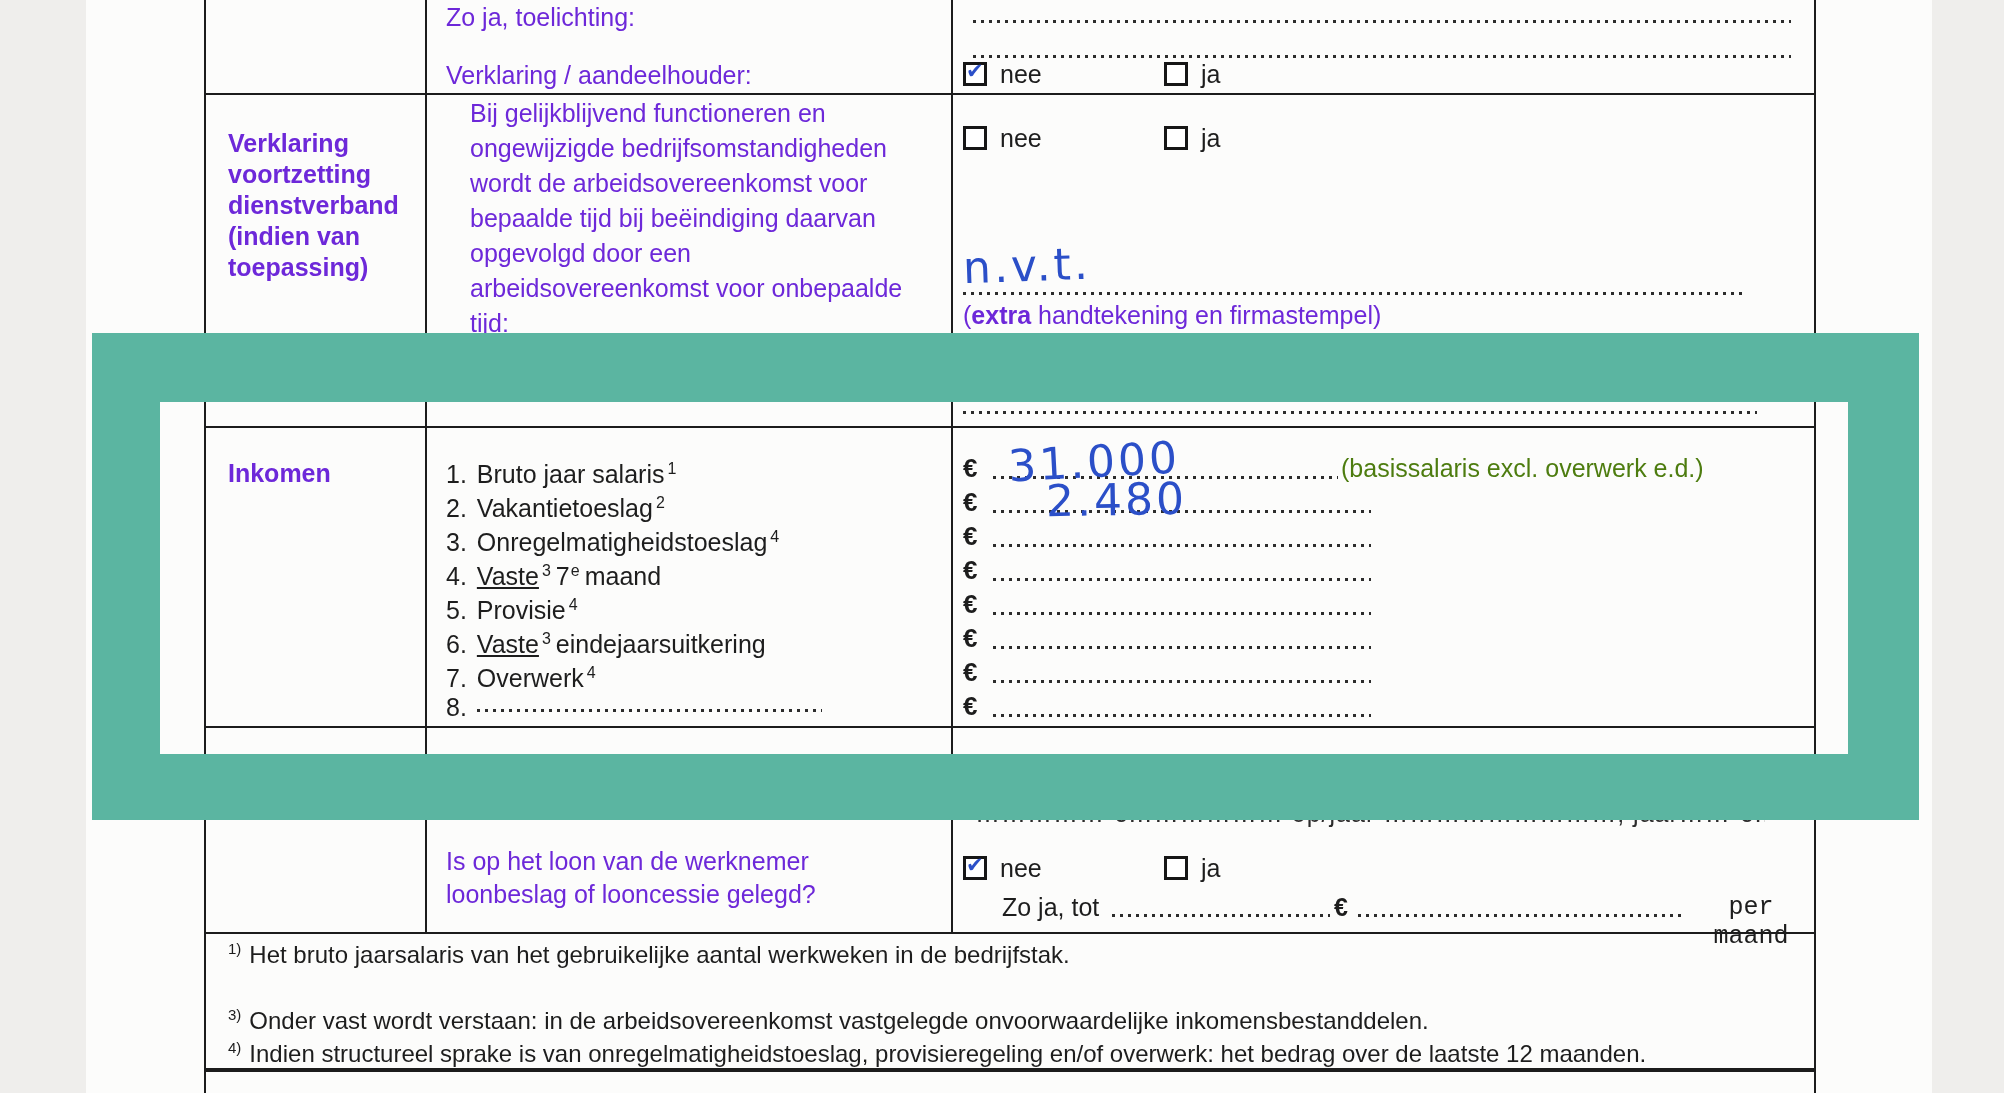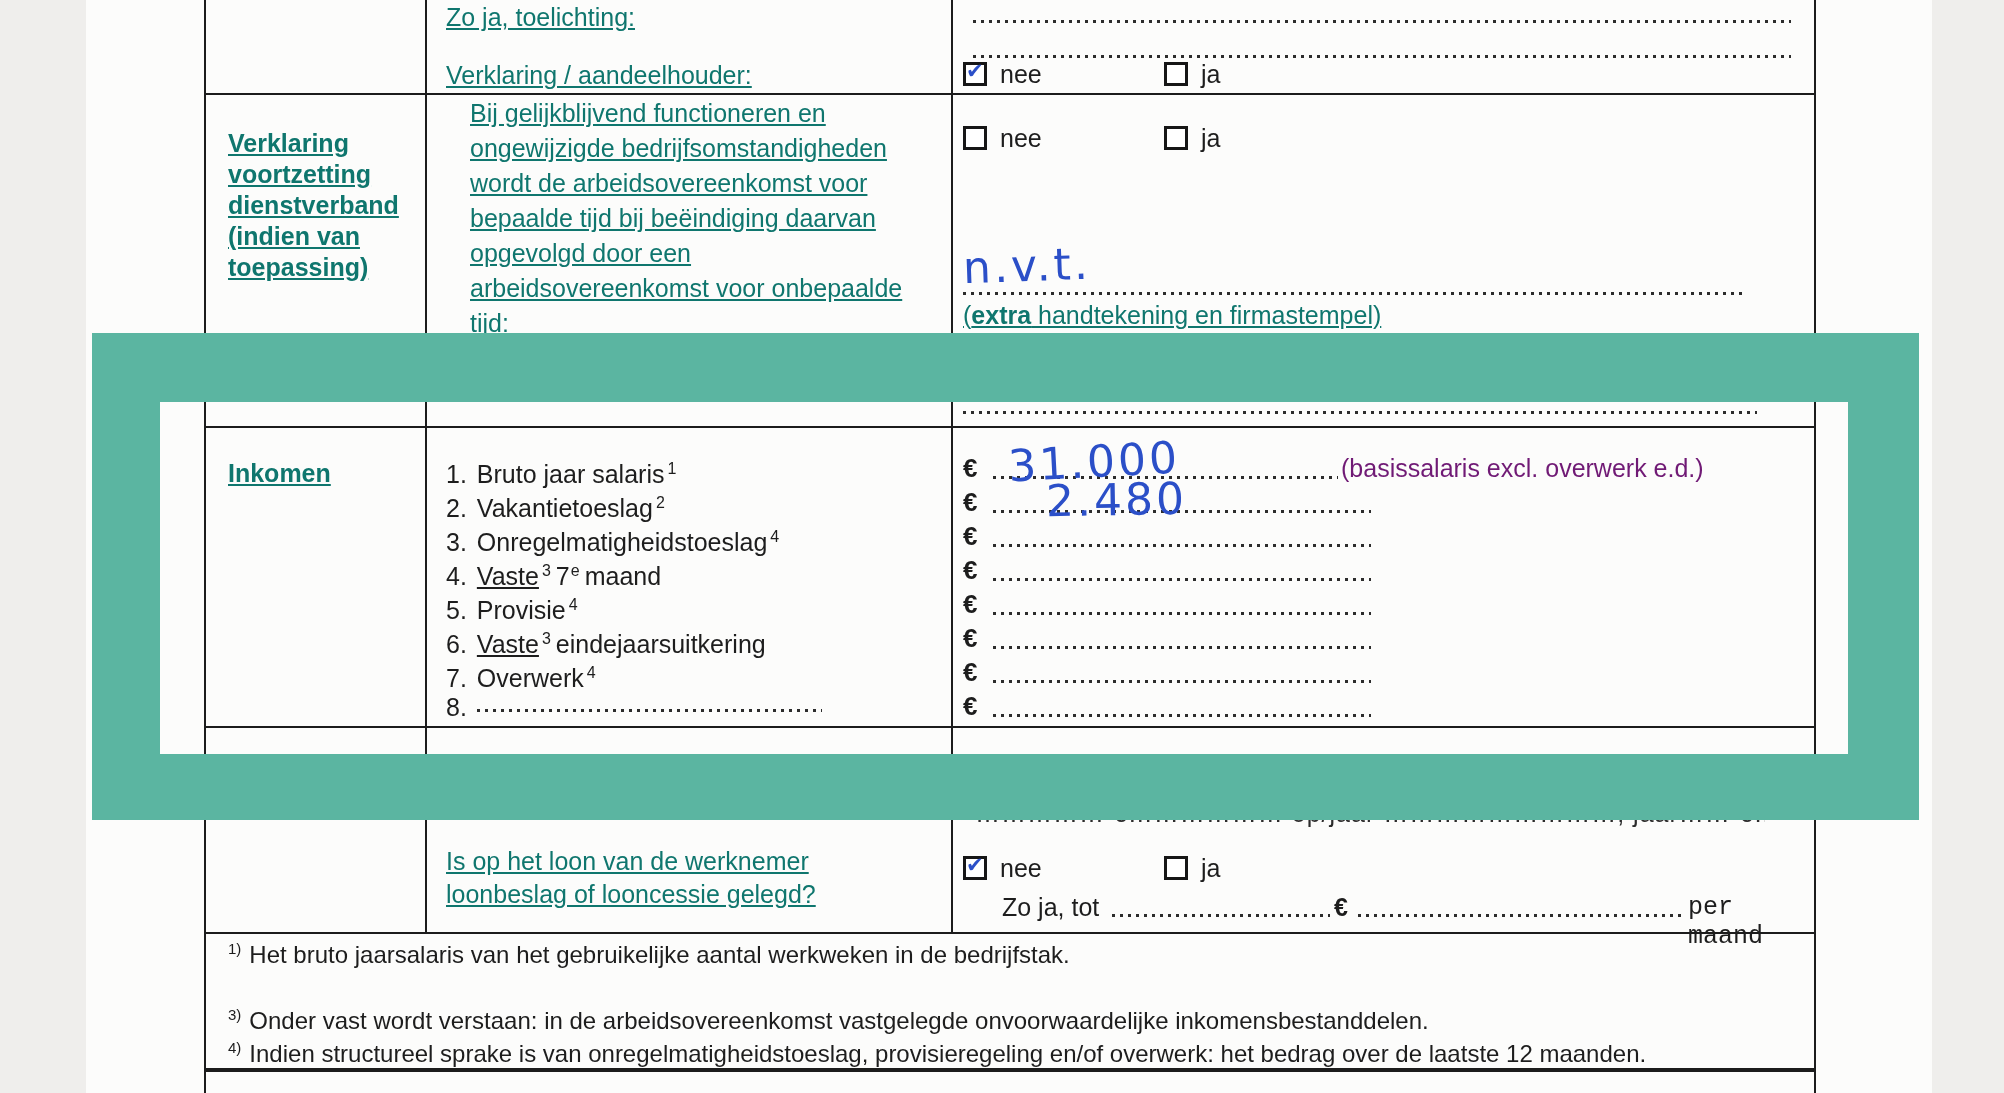--- a/index.html
+++ b/index.html
@@ -9,7 +9,7 @@
   .vline{position:absolute;width:2px;background:#1c1c1c;}
   .hline{position:absolute;height:2px;background:#1c1c1c;}
   .hline.thick{height:4px;}
-  .txt{position:absolute;color:#0f766e;font-size:25px;line-height:31px;white-space:pre-line;text-decoration:underline;}
+  .txt{position:absolute;color:#6d28d9;font-size:25px;line-height:31px;white-space:pre-line;}
   .bold{font-weight:bold;}
   .q{line-height:35px;}
   .dots{position:absolute;height:3px;background:repeating-linear-gradient(90deg,#2c2c2c 0 3px,transparent 3px 8px);}

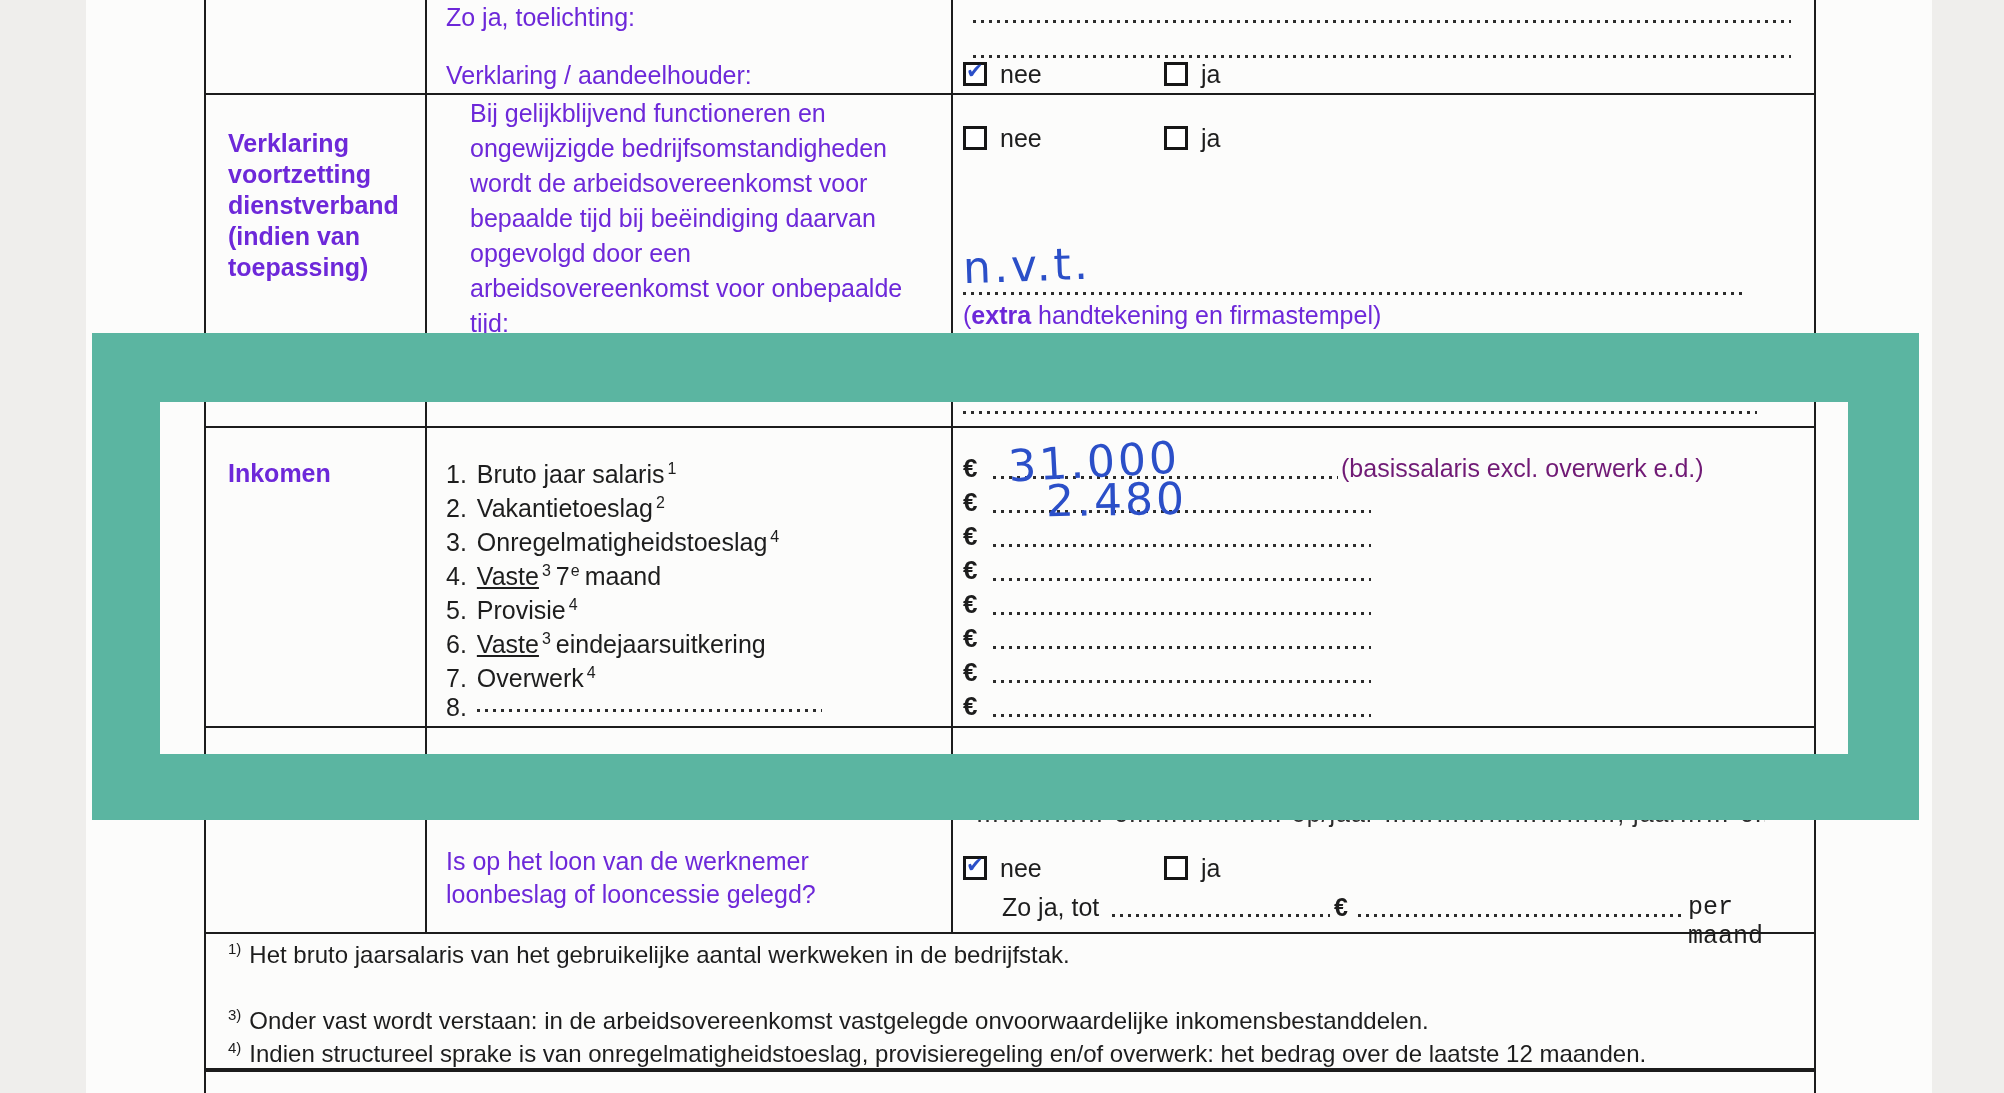--- a/index.html
+++ b/index.html
@@ -25,7 +25,7 @@
   .amt{position:absolute;left:963px;width:850px;height:34px;}
   .amt .euro{position:absolute;left:0;top:1px;font-size:26px;font-weight:bold;color:#1d1d1d;}
   .amt .adots{position:absolute;left:30px;top:24px;}
-  .amt .note{position:absolute;left:378px;top:2px;font-size:25px;color:#701a75;white-space:nowrap;}
+  .amt .note{position:absolute;left:378px;top:2px;font-size:25px;color:#4d7c0f;white-space:nowrap;}
   .teal{position:absolute;background:#5bb5a1;z-index:5;}
   .sliver{position:absolute;overflow:hidden;}
   .sliver .in{margin-top:-18px;font-size:25px;line-height:25px;color:#2c2c2c;white-space:nowrap;letter-spacing:1px;}

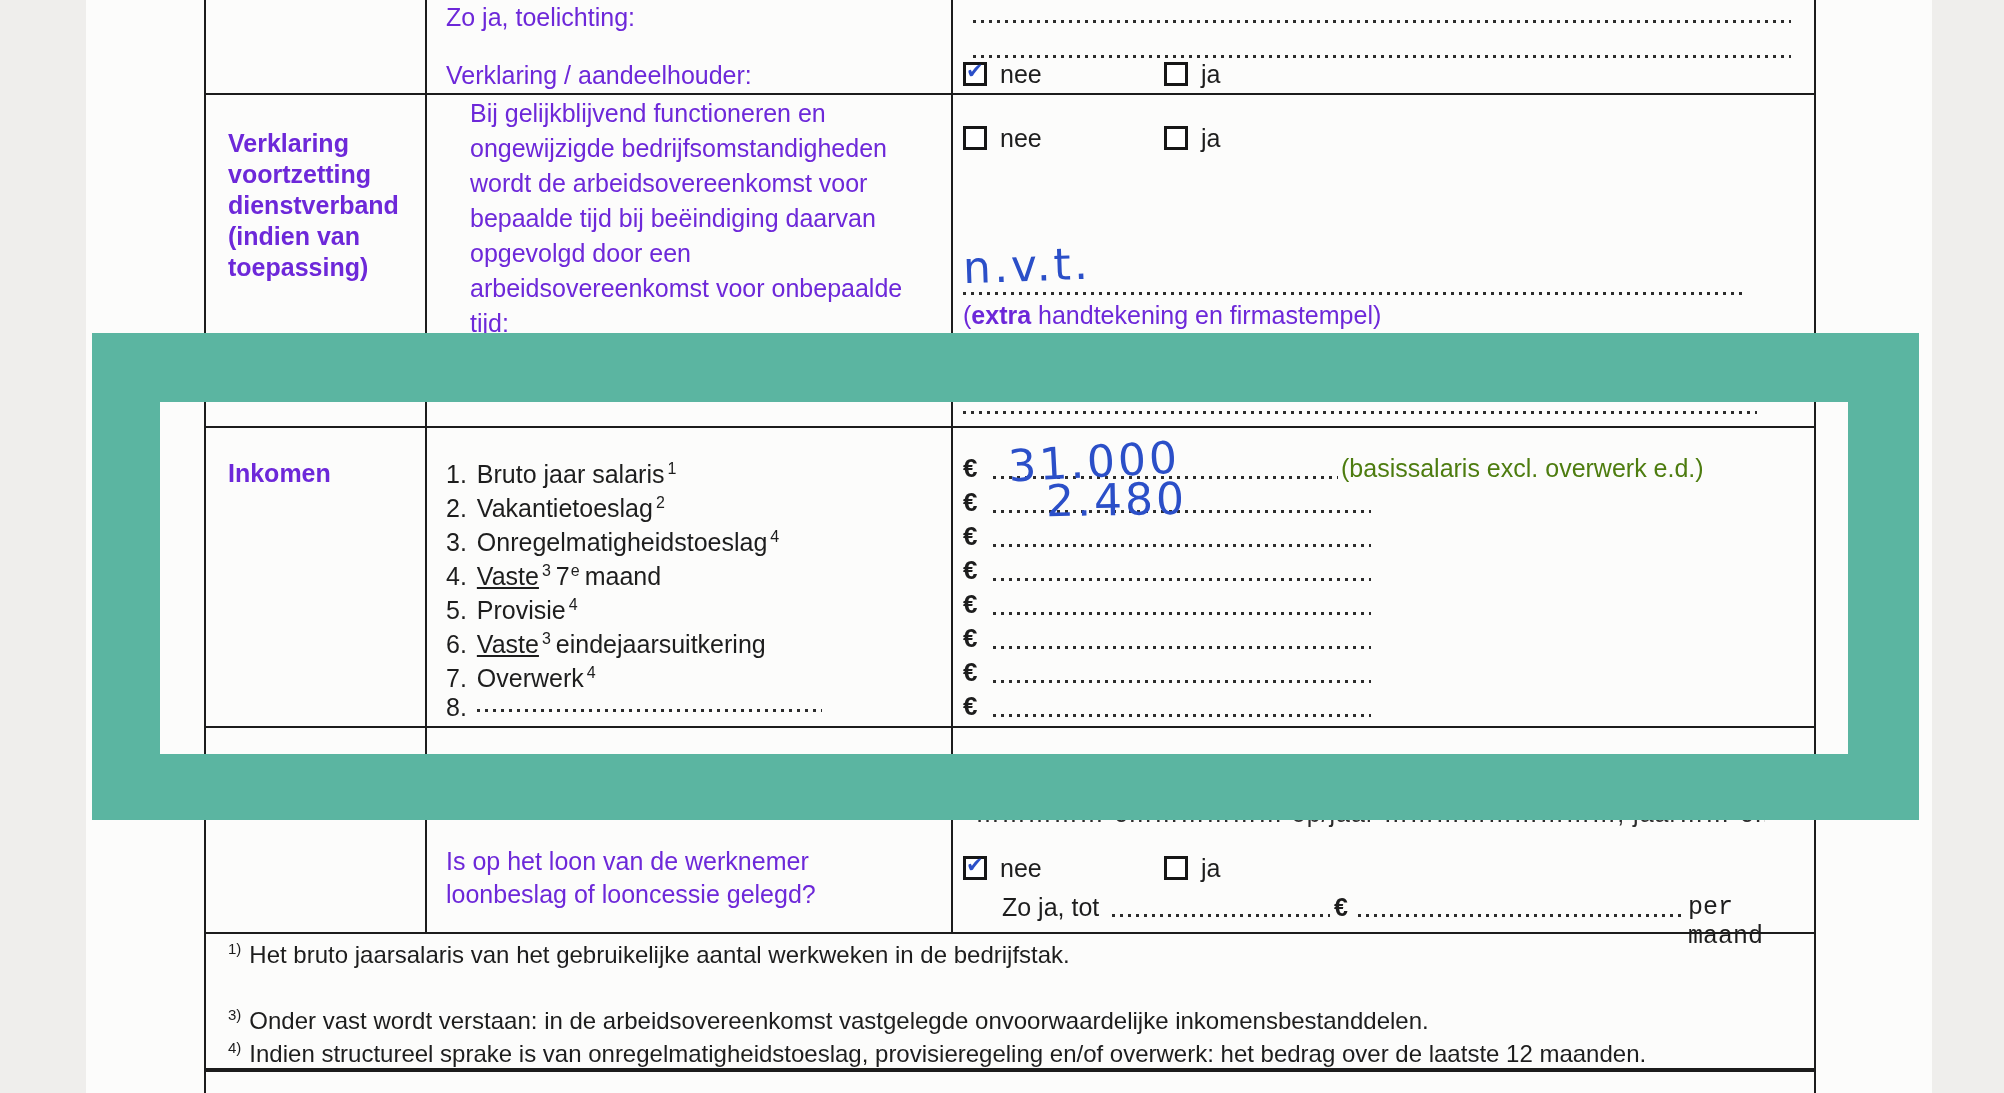--- a/index.html
+++ b/index.html
@@ -31,7 +31,7 @@
   .sliver .in{margin-top:-18px;font-size:25px;line-height:25px;color:#2c2c2c;white-space:nowrap;letter-spacing:1px;}
   .fn{position:absolute;left:228px;font-size:24px;color:#1d1d1d;white-space:nowrap;}
   .fn sup{font-size:15px;margin-right:8px;}
-  .zoja{position:absolute;left:1002px;top:893px;width:812px;height:32px;font-size:25px;color:#1d1d1d;}
+  .zoja{position:absolute;left:1002px;top:893px;width:812px;height:32px;font-size:25px;color:#1d1d1d;text-align:center;}
   .zoja .t1{position:absolute;left:0;top:0;}
   .zoja .d1{position:absolute;left:110px;top:21px;width:218px;}
   .zoja .eu{position:absolute;left:332px;top:0;font-weight:bold;}

